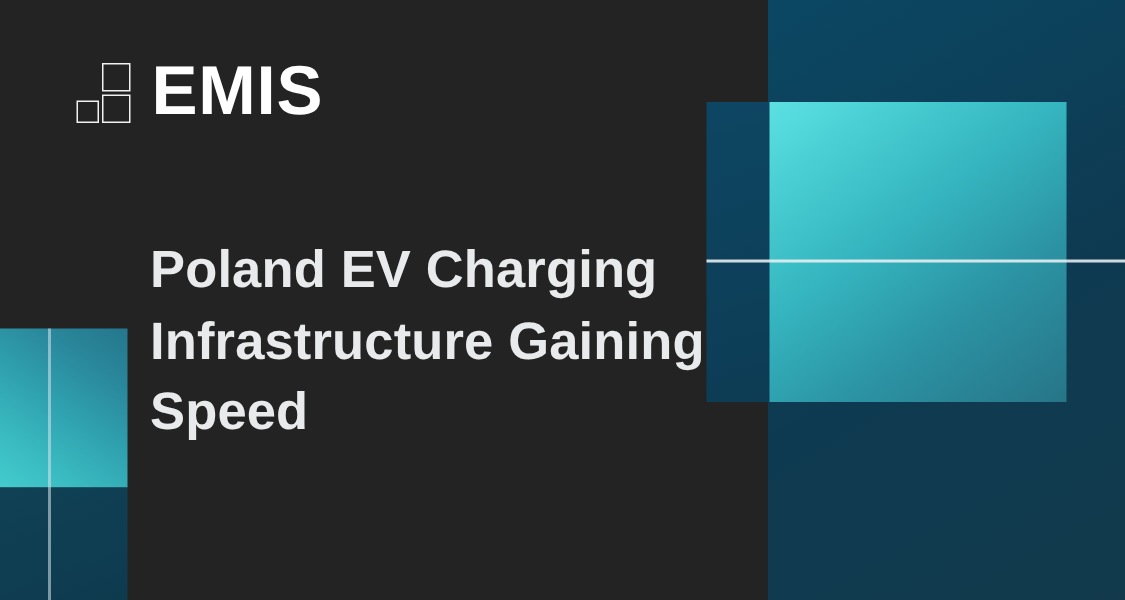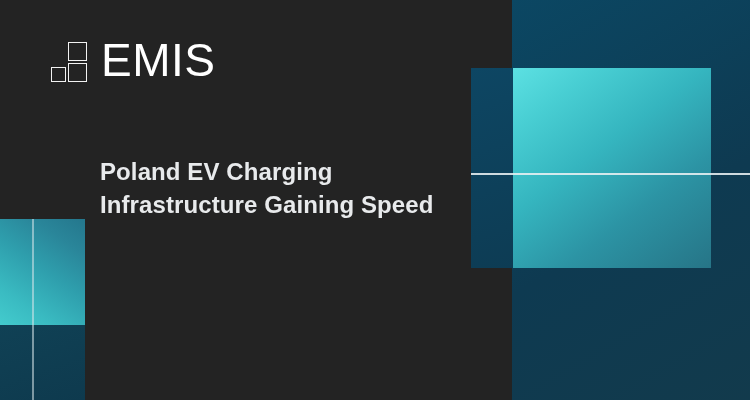--- a/index.html
+++ b/index.html
@@ -149,7 +149,7 @@
     color: #ffffff;
     font-size: 46px;
     line-height: 1;
-    font-weight: 400;
+    font-weight: 700;
     letter-spacing: 0.5px;
     white-space: nowrap;
   }

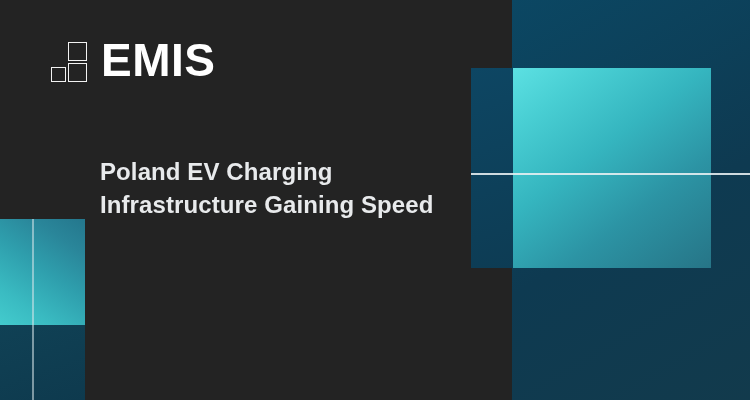--- a/index.html
+++ b/index.html
@@ -163,7 +163,7 @@
     width: 372px;
     margin: 0;
     color: #e8eaec;
-    font-size: 24px;
+    font-size: 35px;
     line-height: 1.36;
     font-weight: 700;
     letter-spacing: 0.1px;

